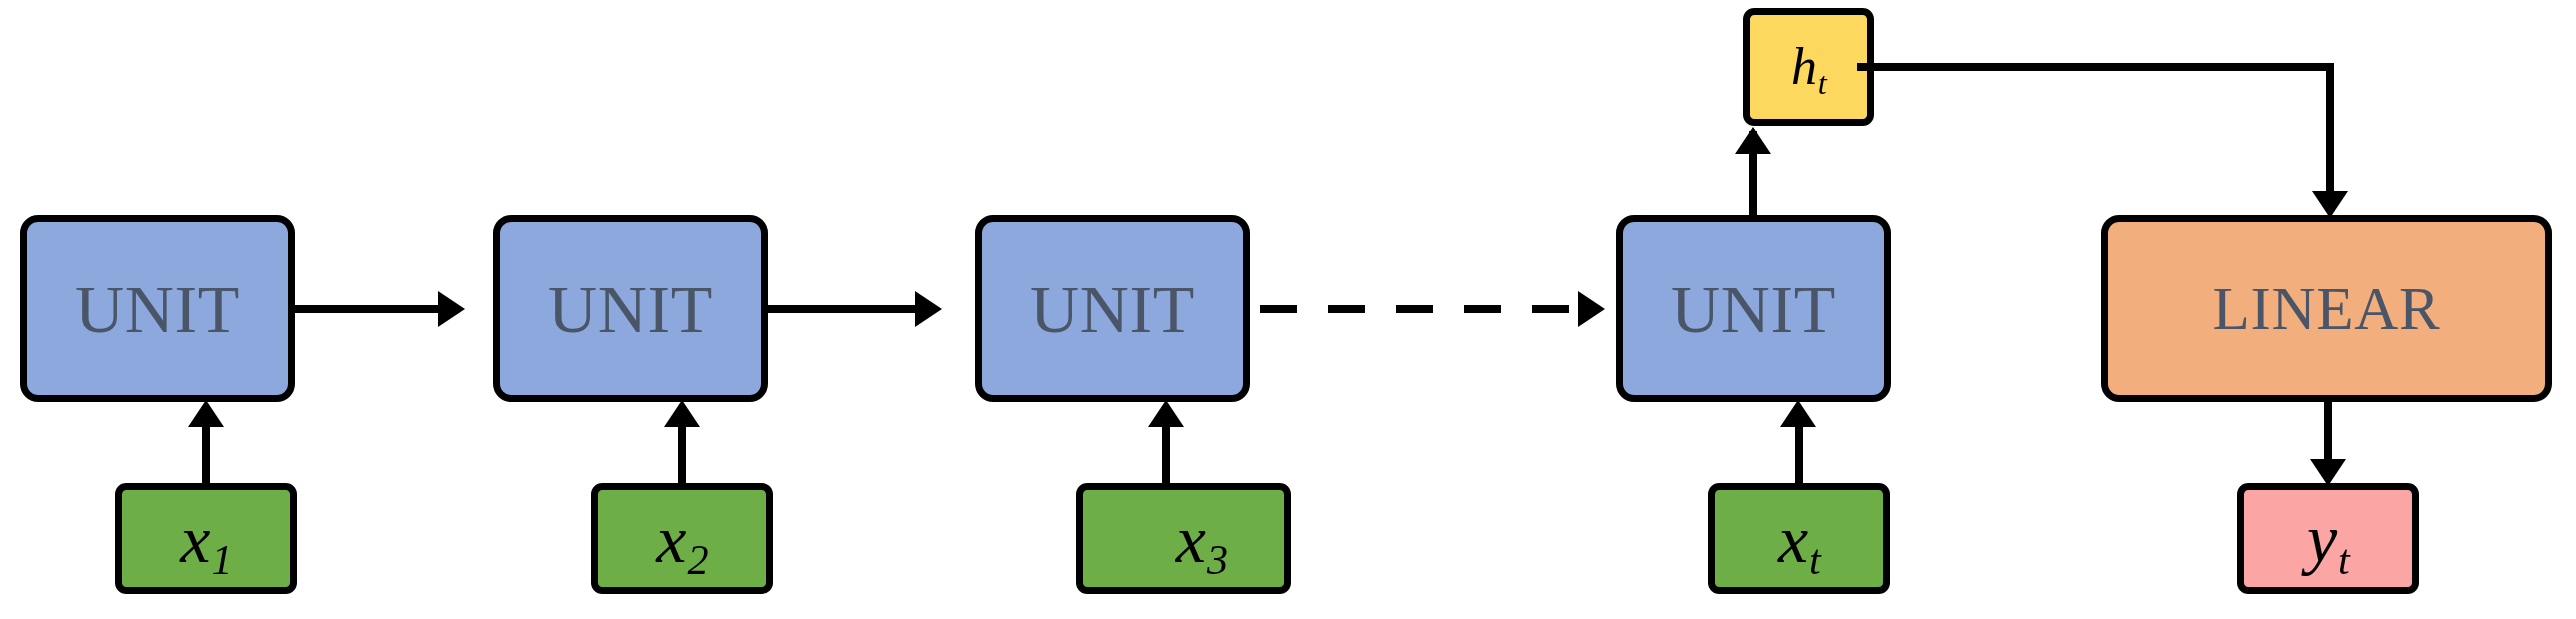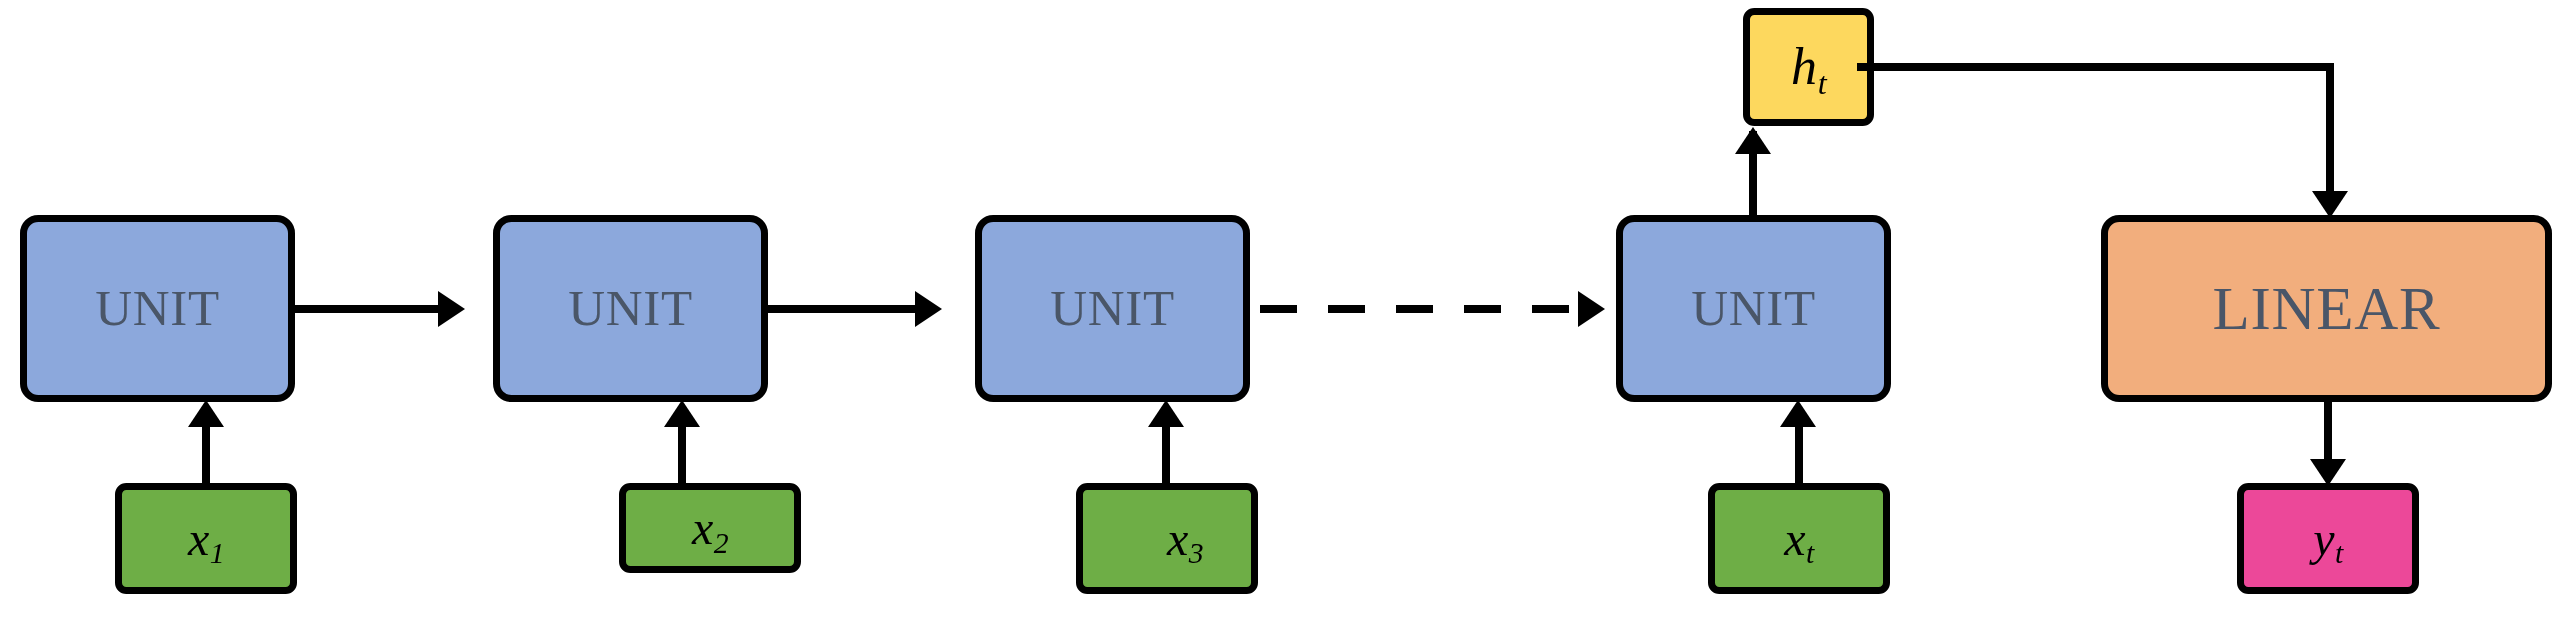--- a/index.html
+++ b/index.html
@@ -33,7 +33,7 @@
   .node.unit {
     background: #8CA8DC;
     color: #4A5668;
-    font-size: 51px;
+    font-size: 68px;
     letter-spacing: 0.7px;
   }
 

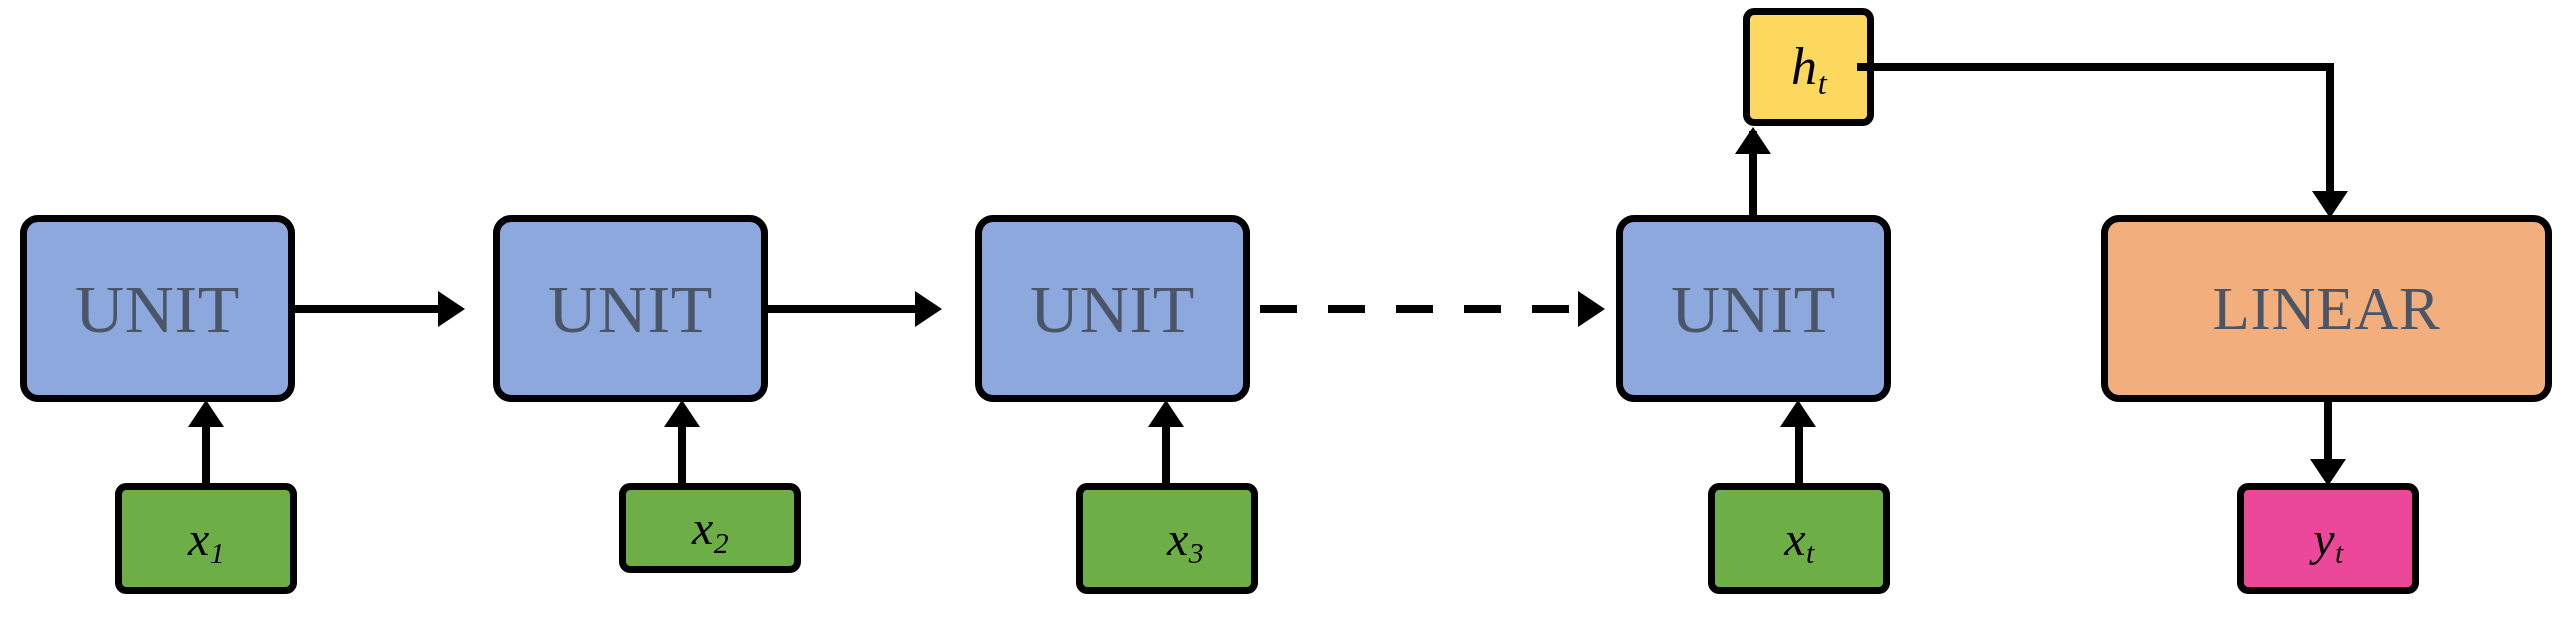--- a/index.html
+++ b/index.html
@@ -49,7 +49,7 @@
     color: #000000;
     border-width: 7px;
     border-radius: 11.3px;
-    font-size: 48px;
+    font-size: 68px;
   }
 
   .node.state {

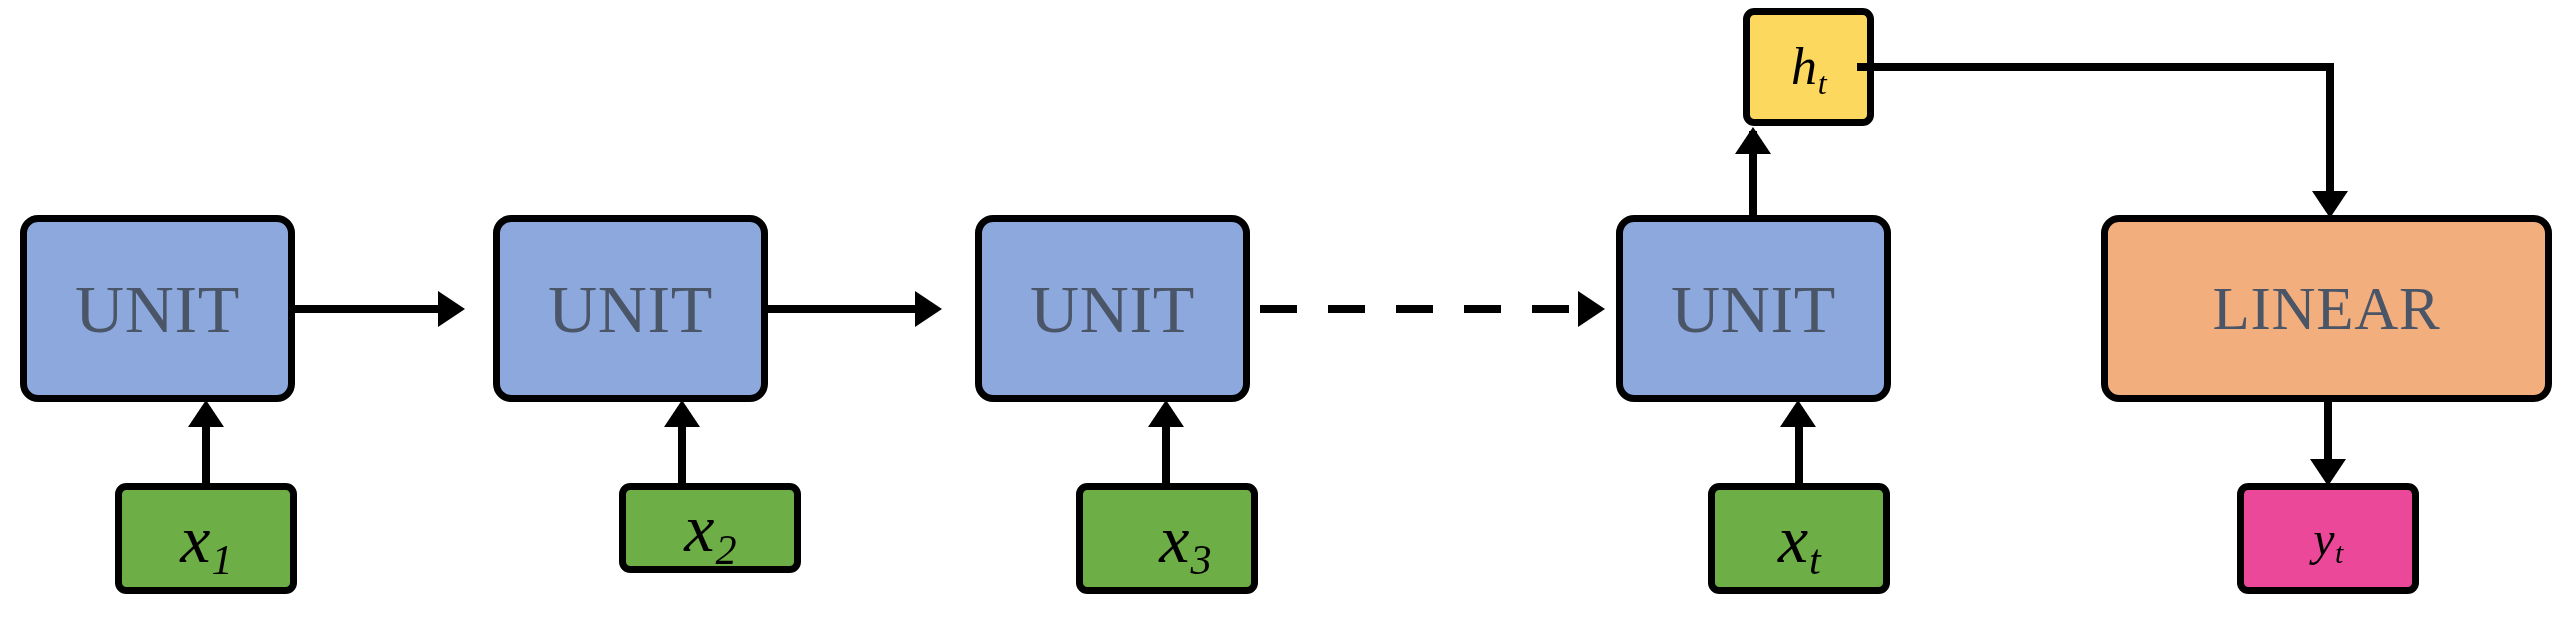--- a/index.html
+++ b/index.html
@@ -177,7 +177,7 @@
     <span class="mathvar"><span>x</span><span class="sub">1</span></span>
   </div>
 
-  <div class="node input" style="left:591px; top:483px; width:182px; height:90px;margin-left:28px;">
+  <div class="node input" style="left:591px; top:483px; width:182px; height:111px;">
     <span class="mathvar"><span>x</span><span class="sub">2</span></span>
   </div>
 

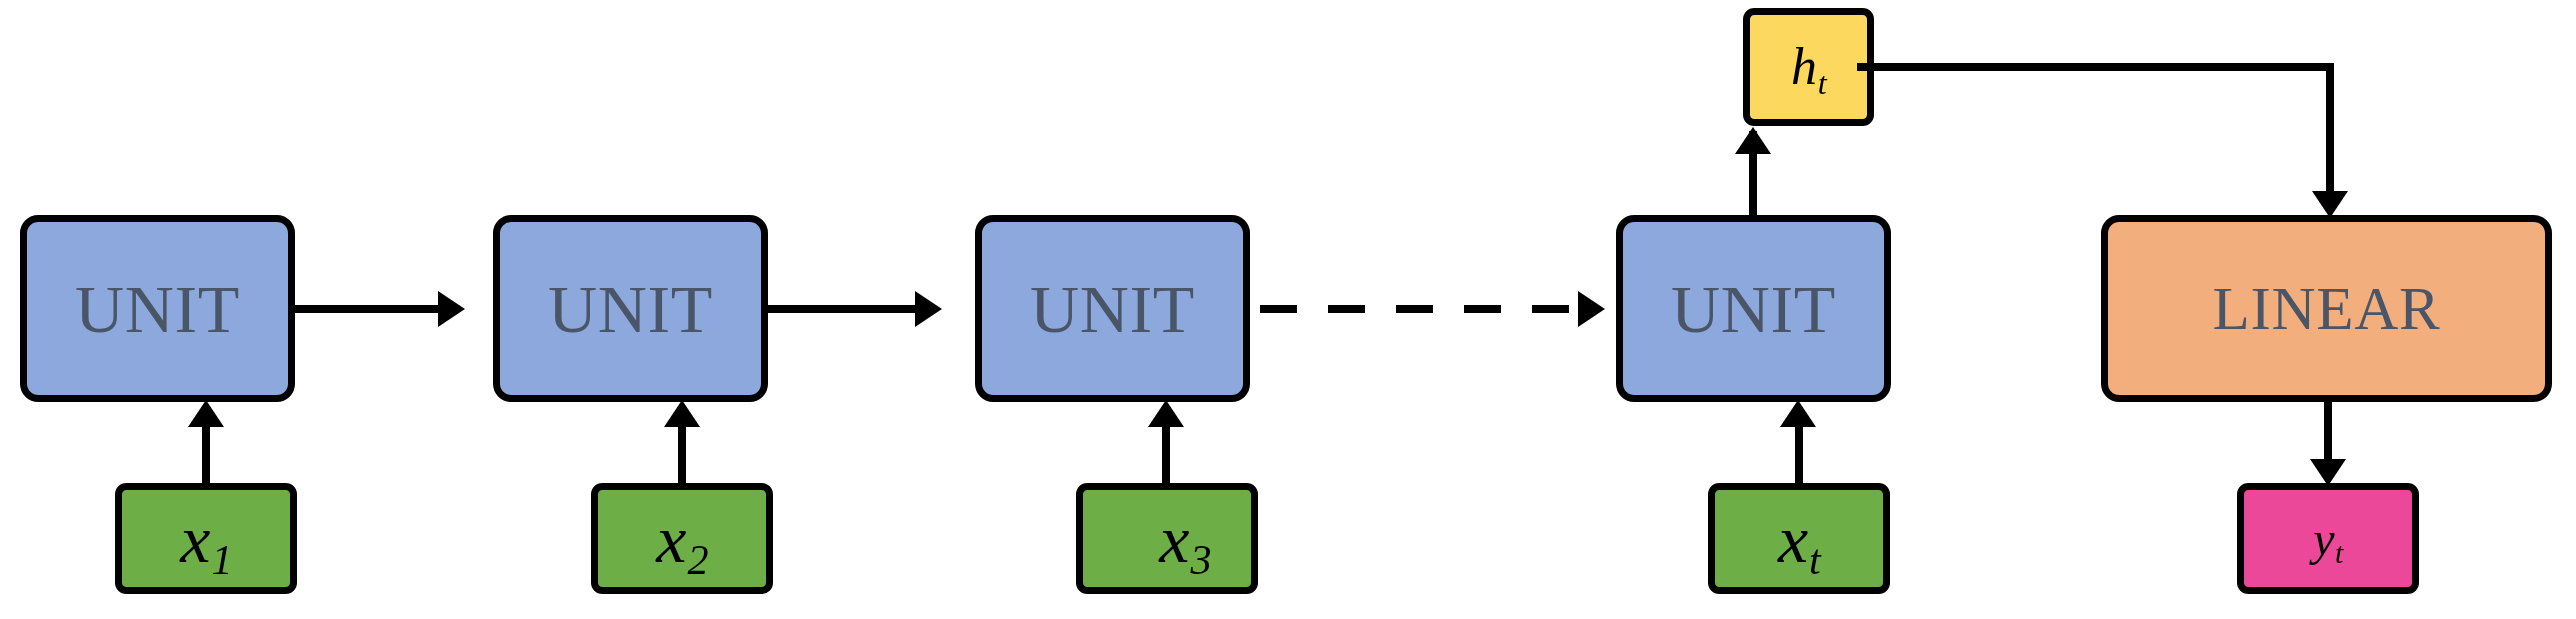--- a/index.html
+++ b/index.html
@@ -181,7 +181,7 @@
     <span class="mathvar"><span>x</span><span class="sub">2</span></span>
   </div>
 
-  <div class="node input" style="left:1076px; top:483px; width:182px; height:111px;padding-left:36px;">
+  <div class="node input" style="left:1076px; top:483px; width:215px; height:111px;padding-left:36px;">
     <span class="mathvar"><span>x</span><span class="sub">3</span></span>
   </div>
 

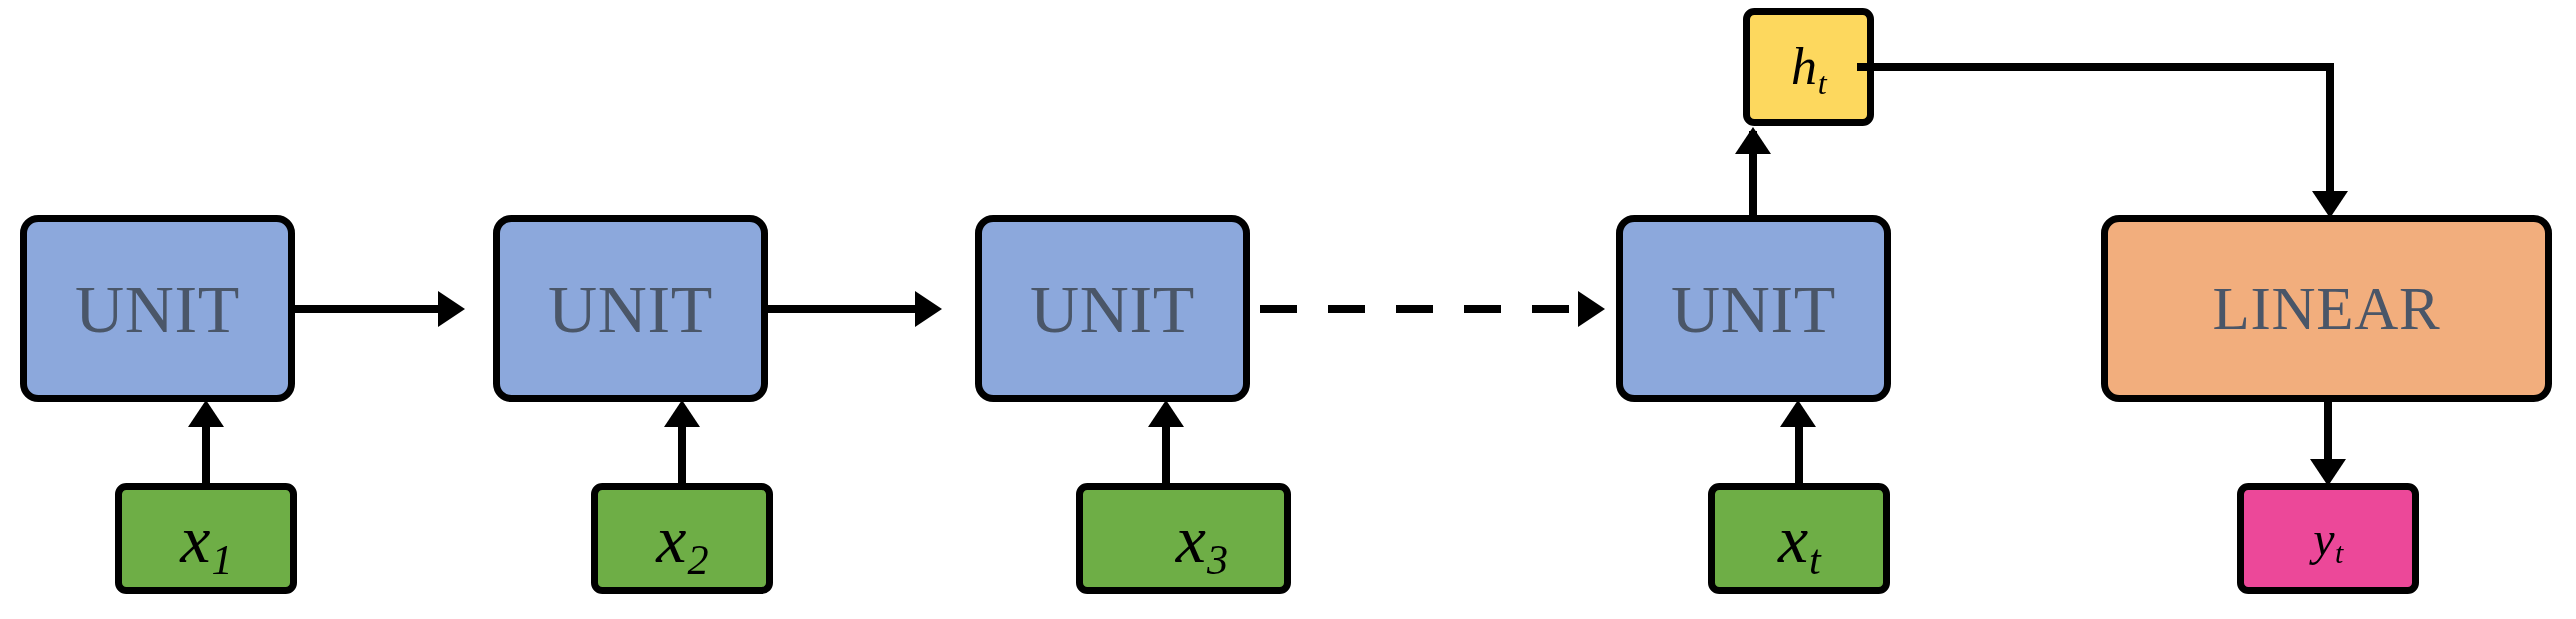--- a/index.html
+++ b/index.html
@@ -61,11 +61,11 @@
   }
 
   .node.output {
-    background: #ec4899;
+    background: #fca5a5;
     color: #000000;
     border-width: 7px;
     border-radius: 11.3px;
-    font-size: 48px;
+    font-size: 68px;
   }
 
   

